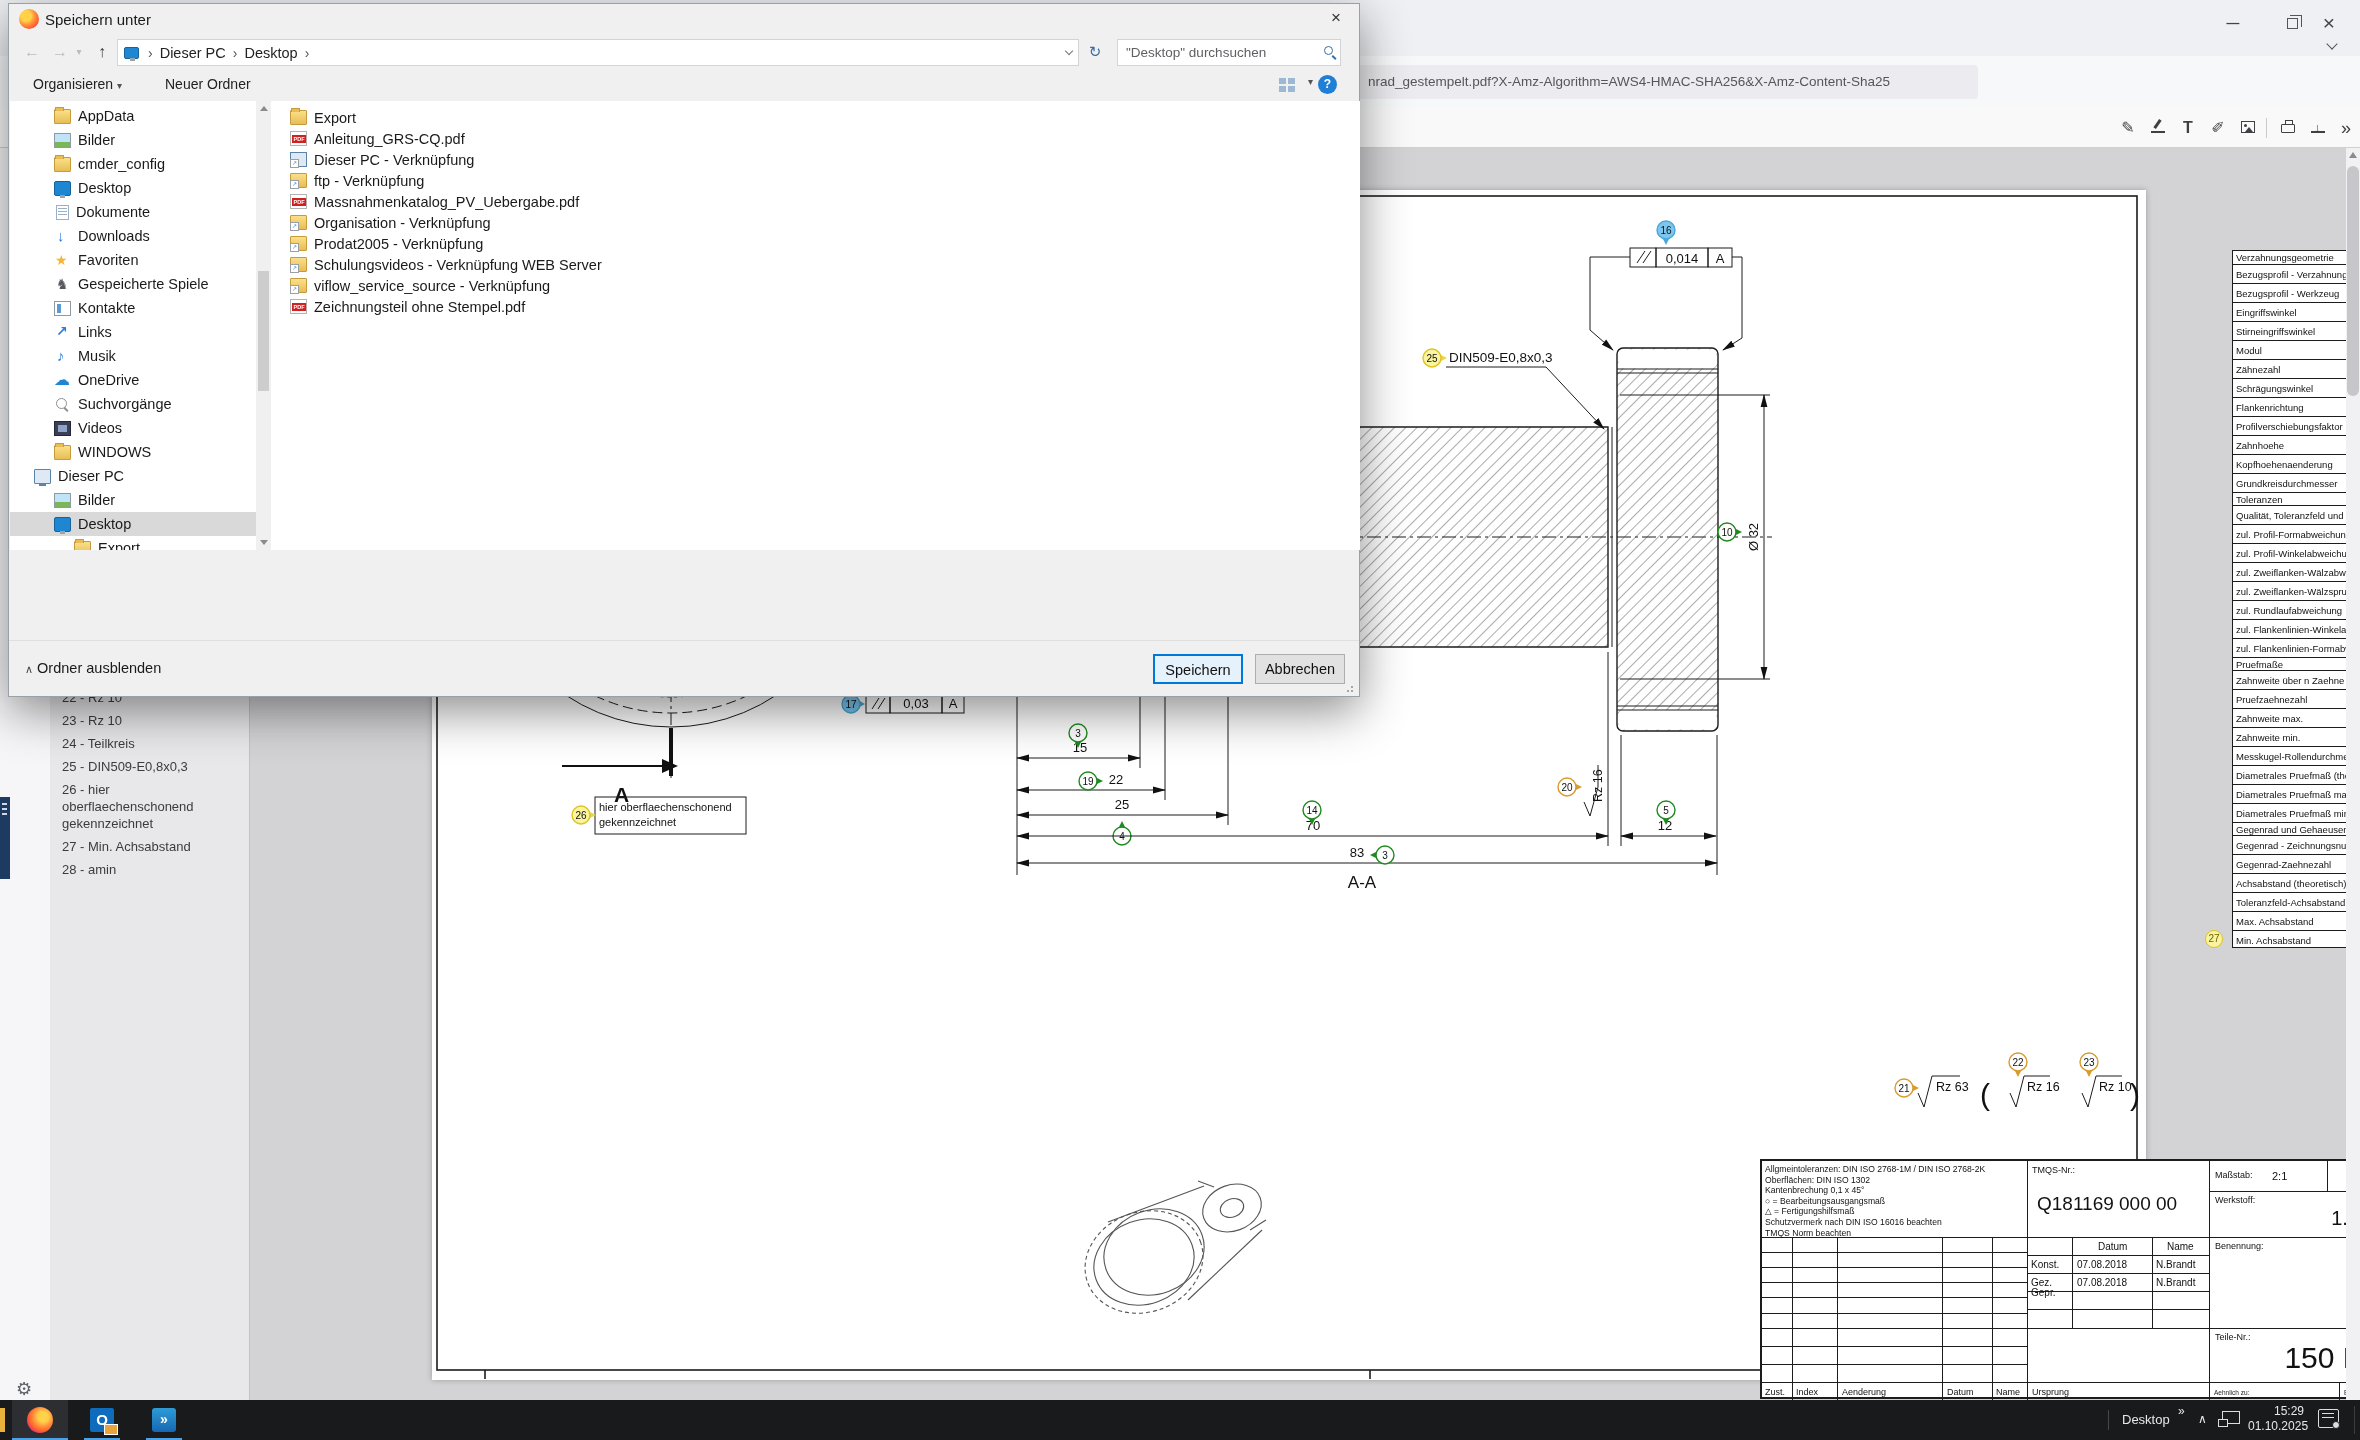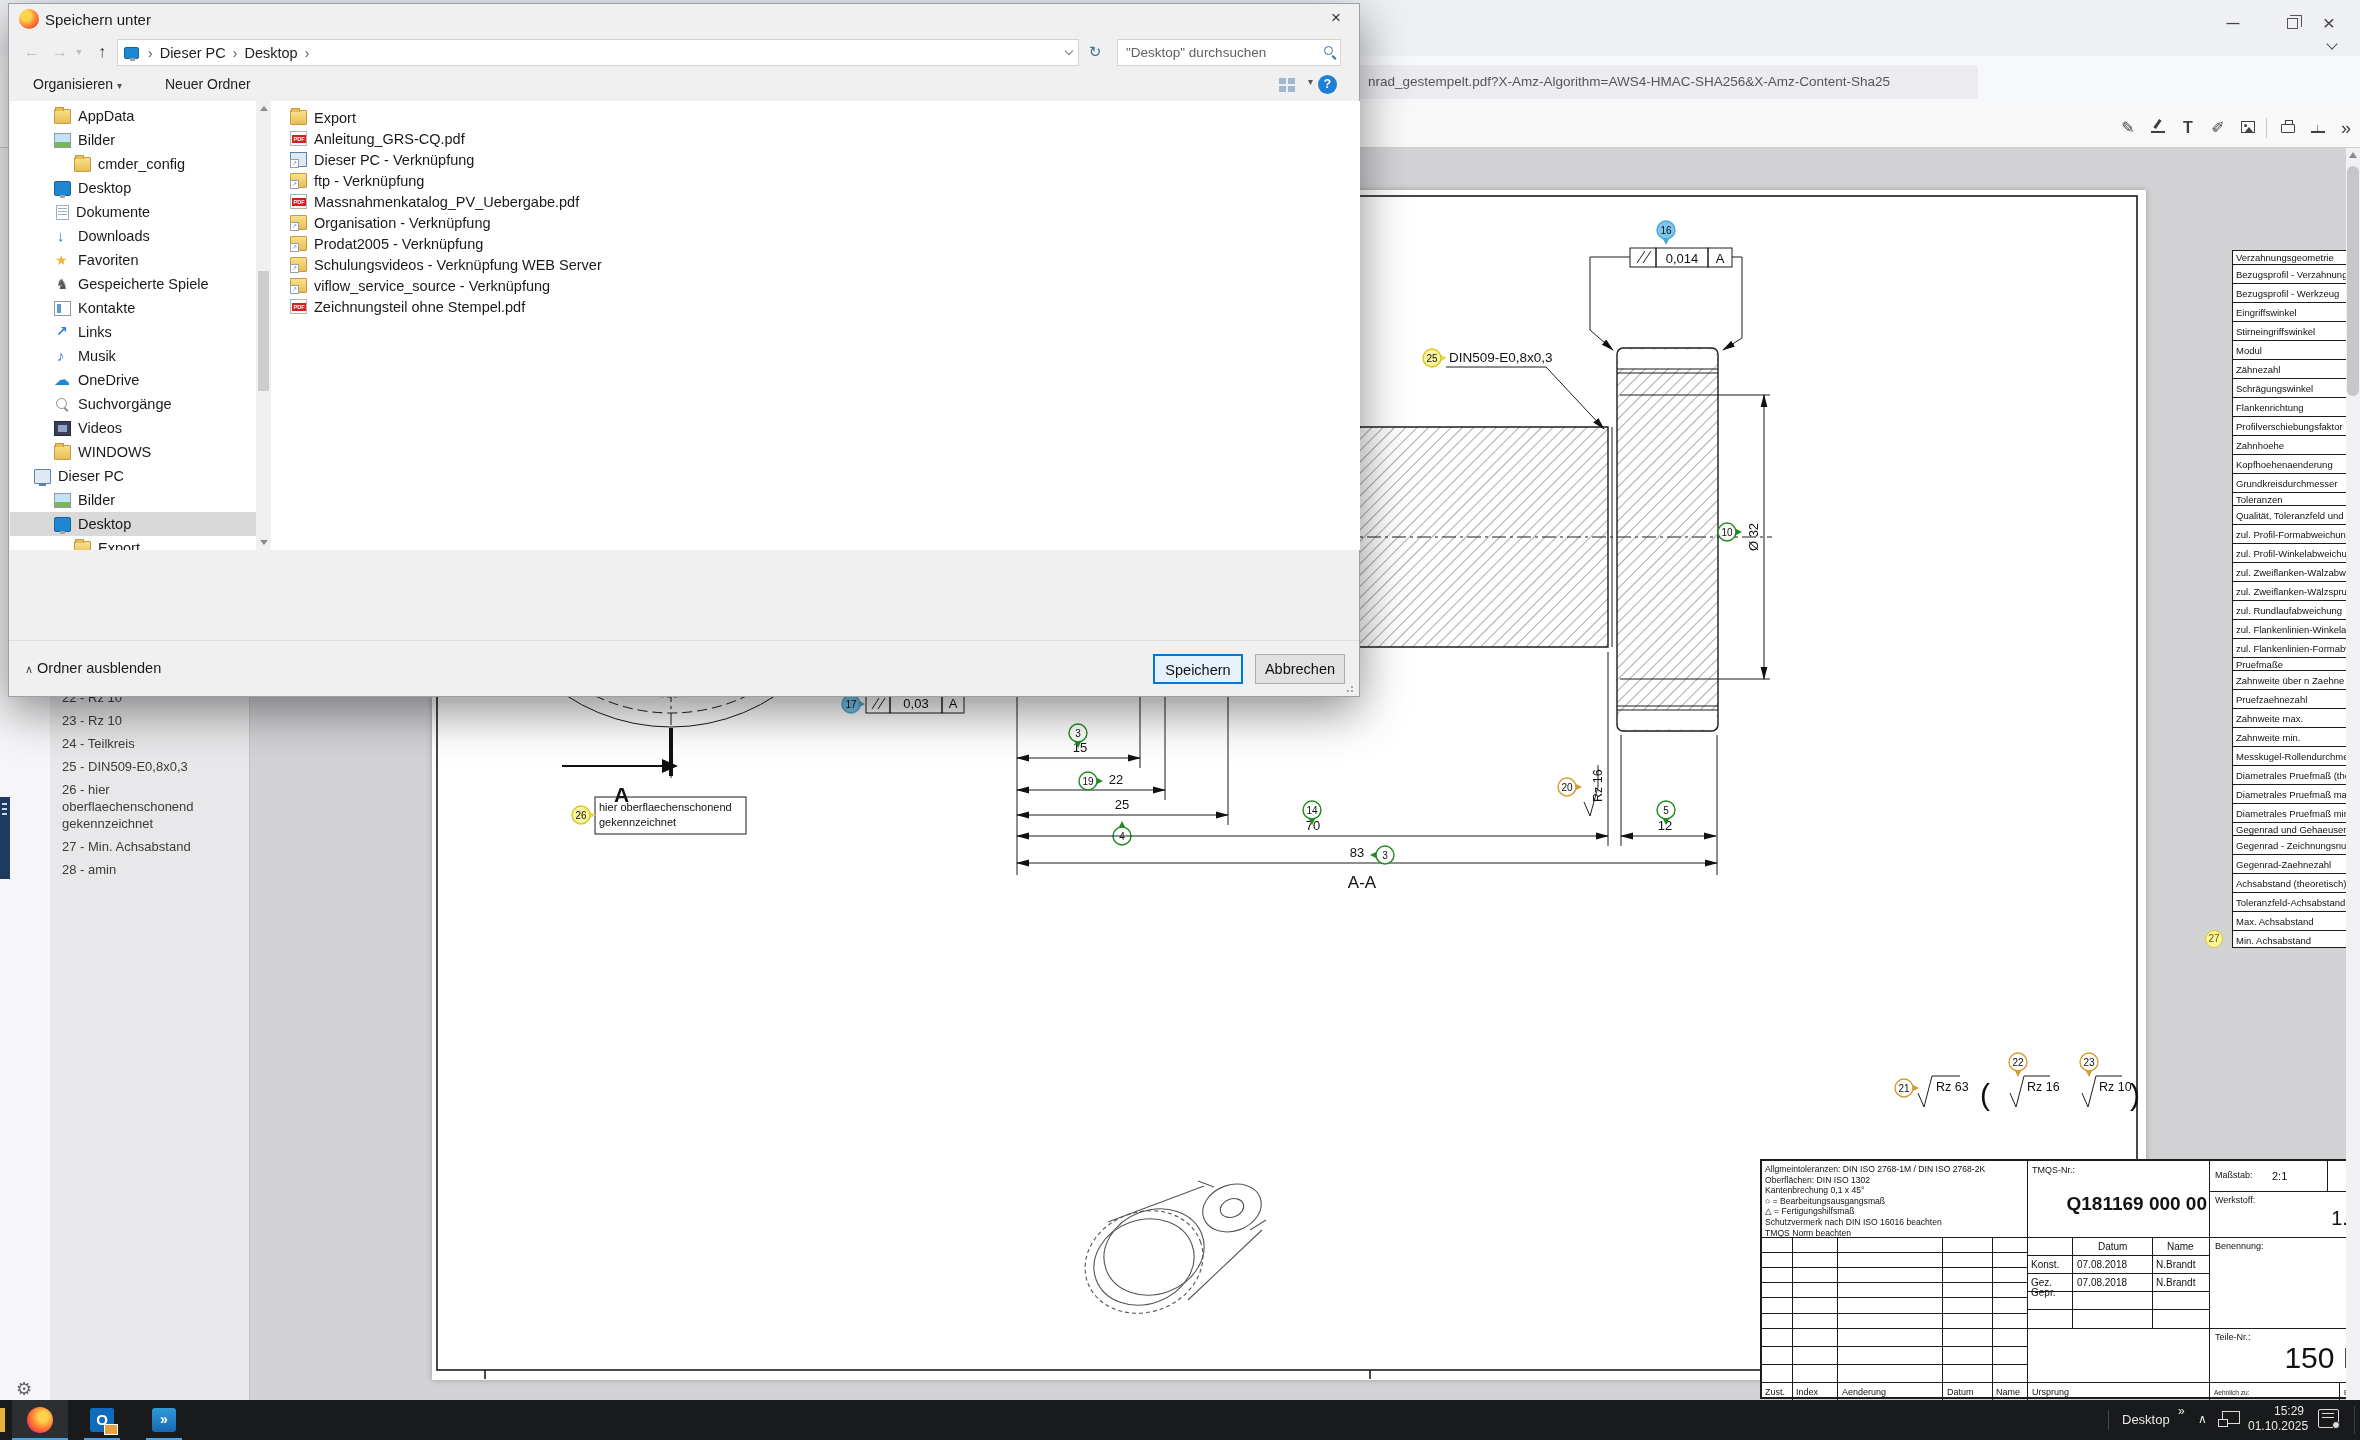--- a/index.html
+++ b/index.html
@@ -746,7 +746,7 @@
         <span class="ic ic-pictures"></span>
         <span>Bilder</span>
       </div>
-        <div class="trow" style="padding-left: 44px; margin-left: 20px;">
+        <div class="trow" style="padding-left: 44px;">
         <span class="ic ic-folder"></span>
         <span>cmder_config</span>
       </div>

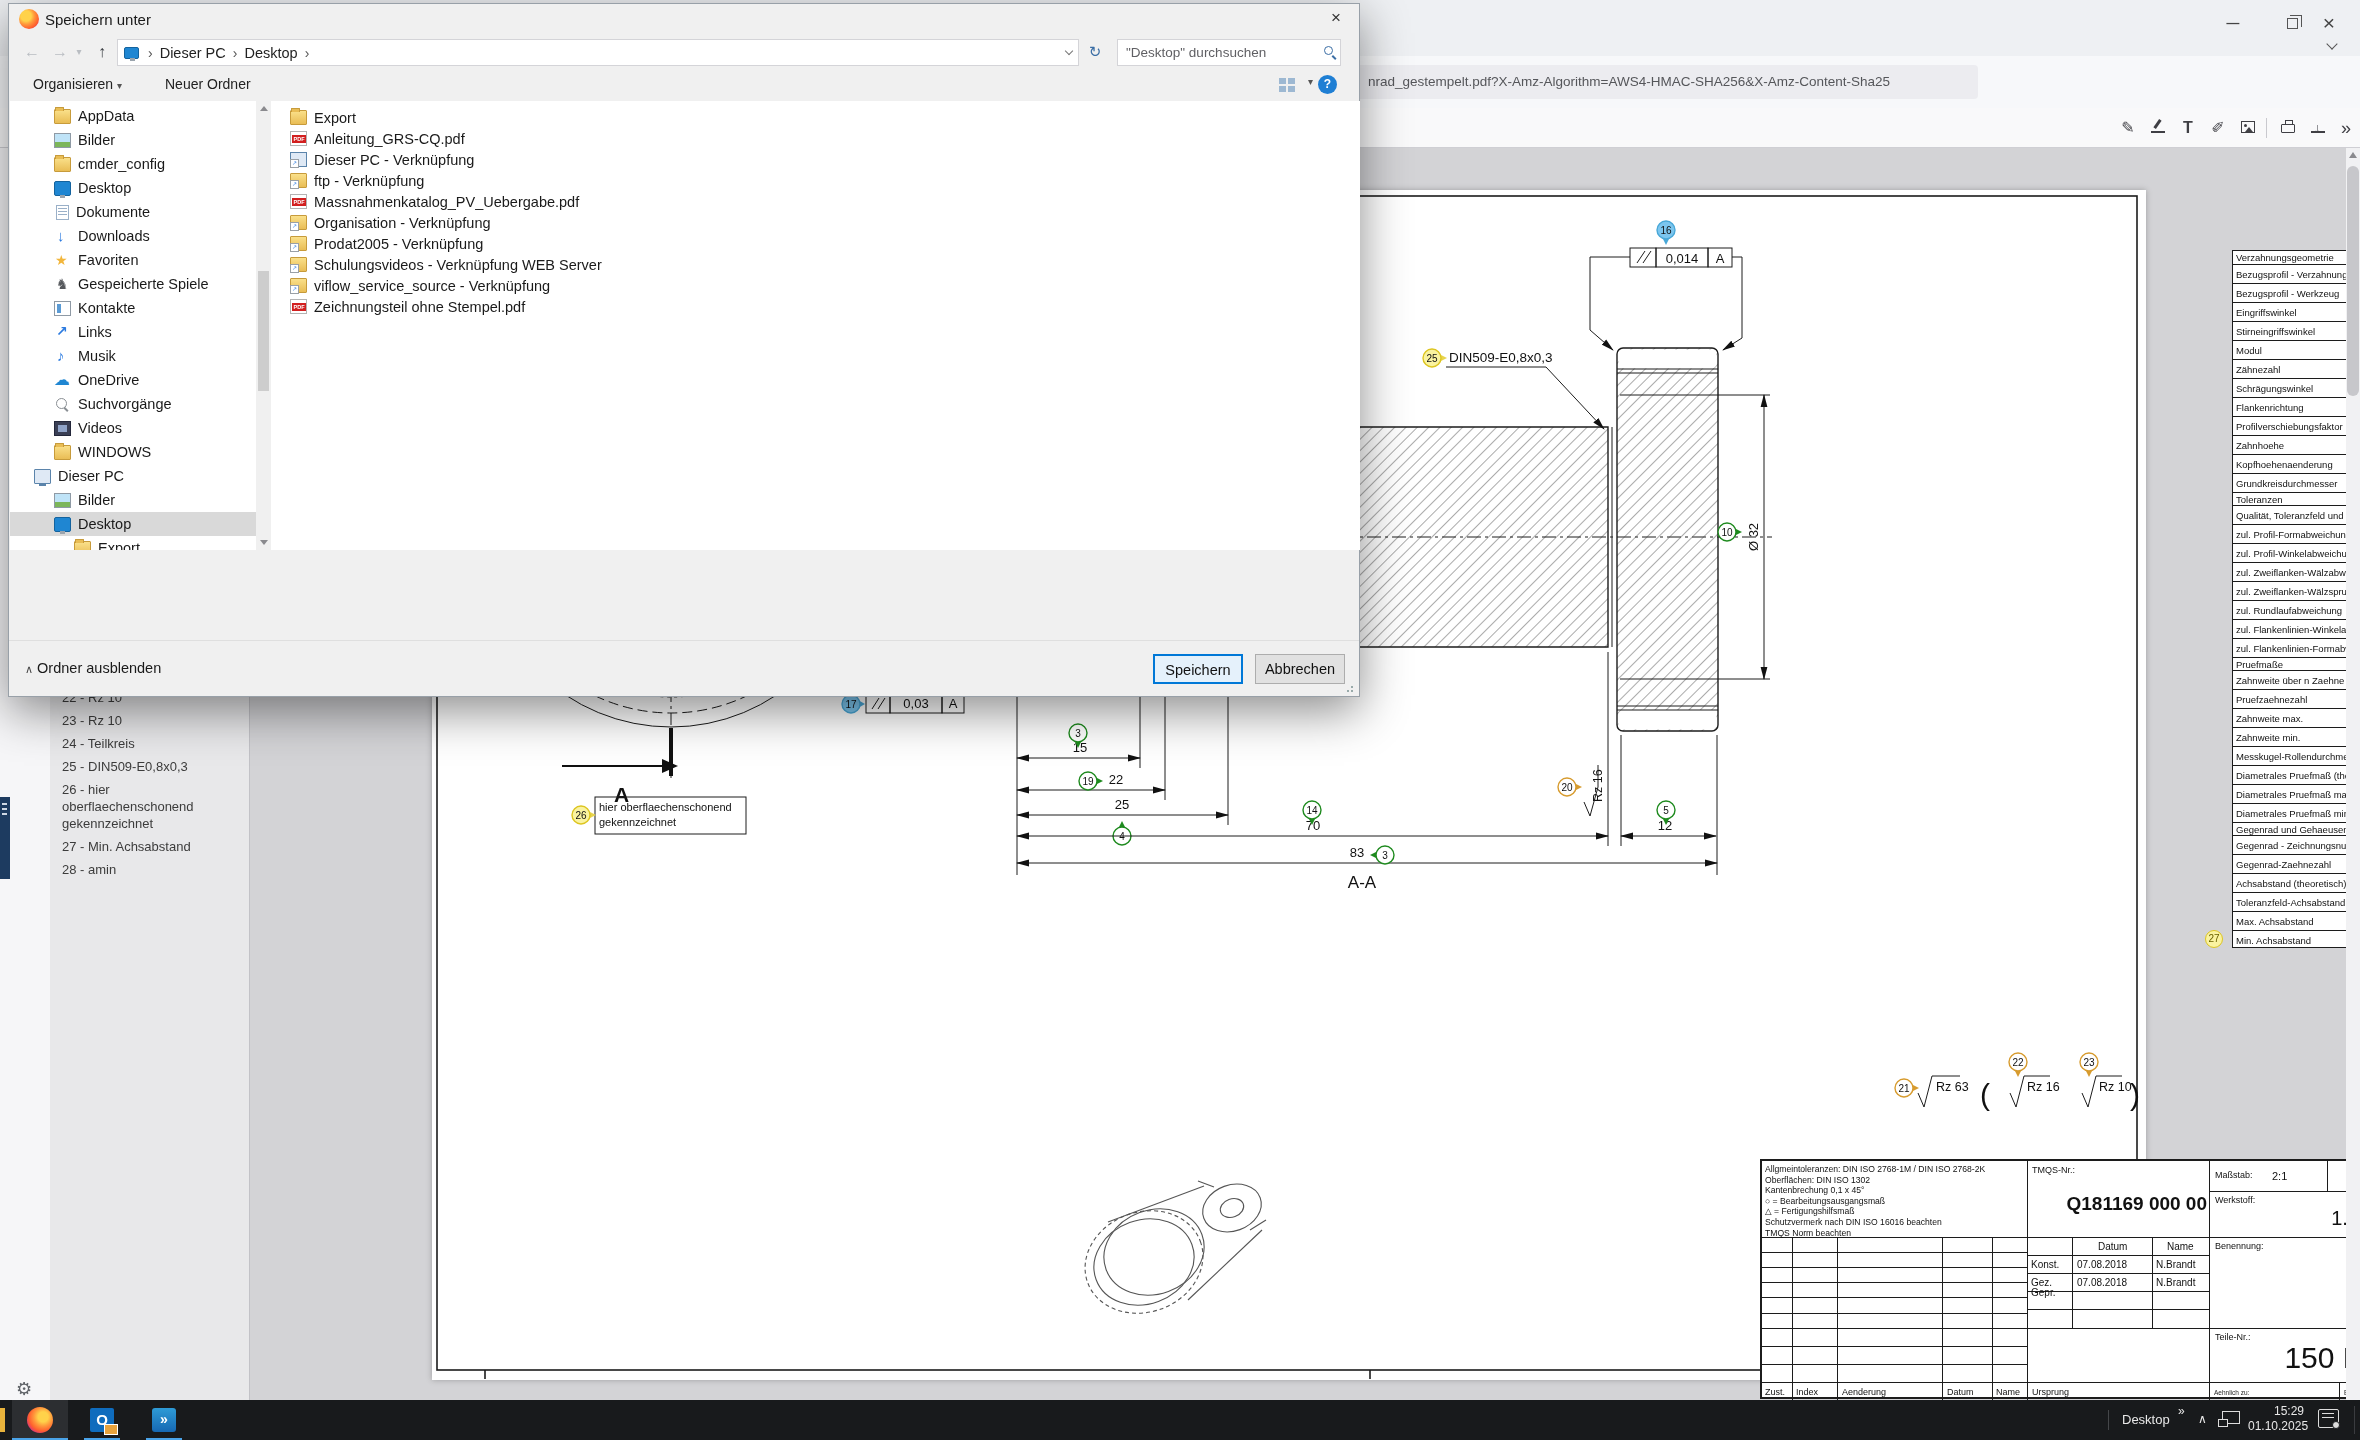--- a/index.html
+++ b/index.html
@@ -669,7 +669,7 @@
         <div class="tb-label" style="left:269px;top:126px;font-size:10px">Gepr.</div>
 
         <div class="tb-label" style="left:270px;top:4px">TMQS-Nr.:</div>
-        <div class="tb-label" style="left:275px;top:32px;font-size:19px;font-weight:bold;width:170px;text-align:right">Q181169 000 00</div>
+        <div class="tb-label" style="left:275px;top:32px;font-size:19px;font-weight:normal;width:170px;text-align:left">Q181169 000 00</div>
 
         <div class="tb-label" style="left:453px;top:9px">Maßstab:</div>
         <div class="tb-label" style="left:510px;top:9px;font-size:11px">2:1</div>

